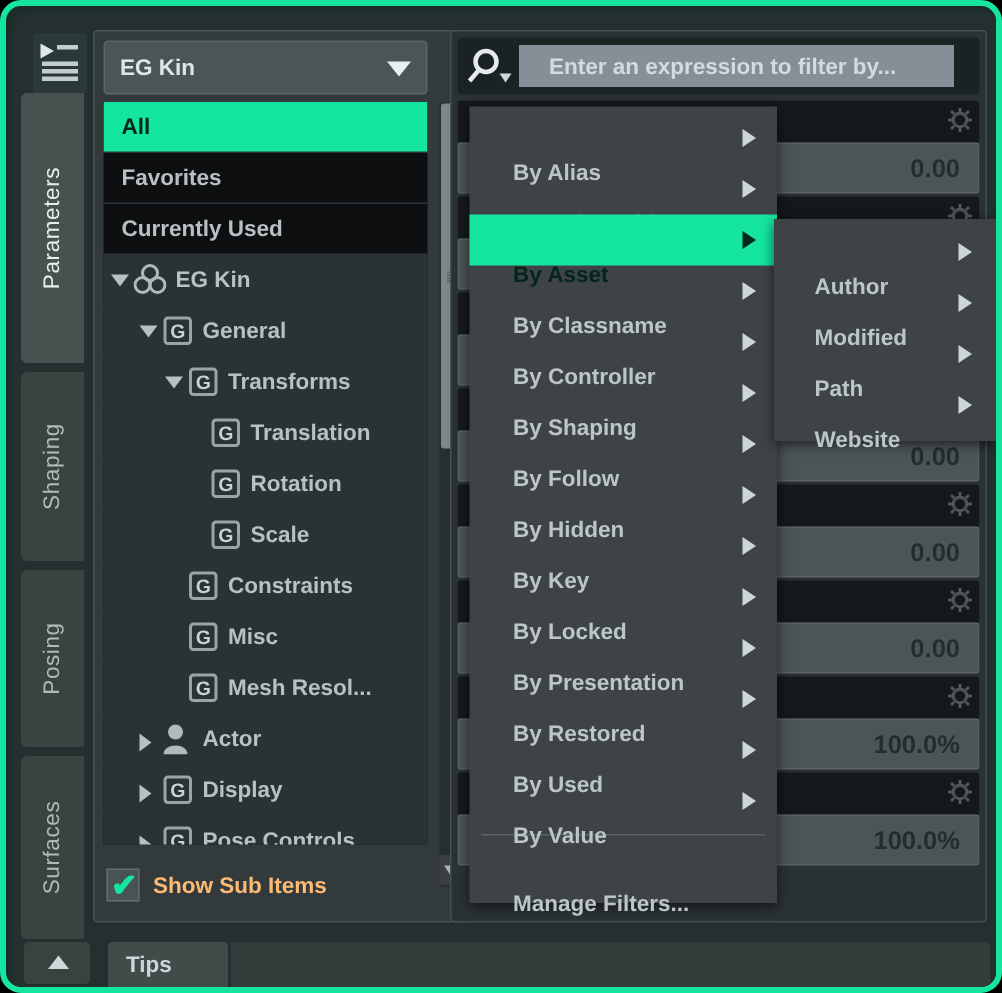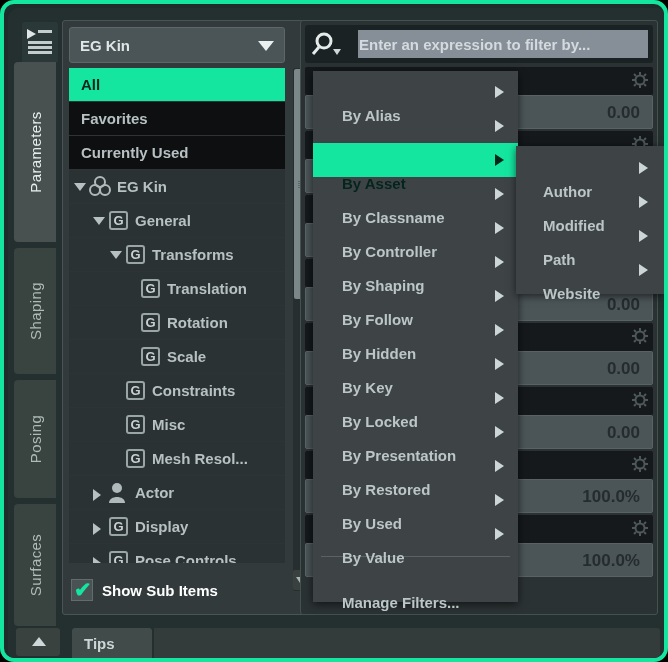--- a/index.html
+++ b/index.html
@@ -238,7 +238,7 @@
   }
   #search-input {
     position: absolute;
-    left: 53px; top: 5px;
+    left: 41px; top: 5px;
     width: 290px; height: 28px;
     background: #868f97;
     border: none;
@@ -246,7 +246,7 @@
     color: #d8dee4;
     font-size: 15px;
     font-weight: bold;
-    padding-left: 1px;
+    padding-left: 20px;
     font-family: "Liberation Sans", sans-serif;
   }
   #search-input::placeholder { color: #d4dade; opacity: 1; }

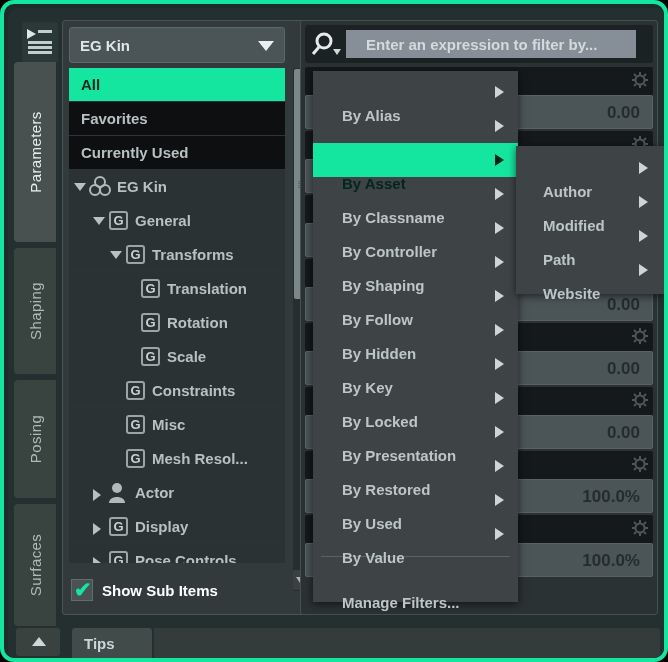--- a/index.html
+++ b/index.html
@@ -211,7 +211,7 @@
   }
   #show-sub .cl {
     position: absolute; left: 33px; top: 6px;
-    color: #ffffff; font-size: 15px; font-weight: bold;
+    color: #fdba74; font-size: 15px; font-weight: bold;
     white-space: nowrap;
   }
 

